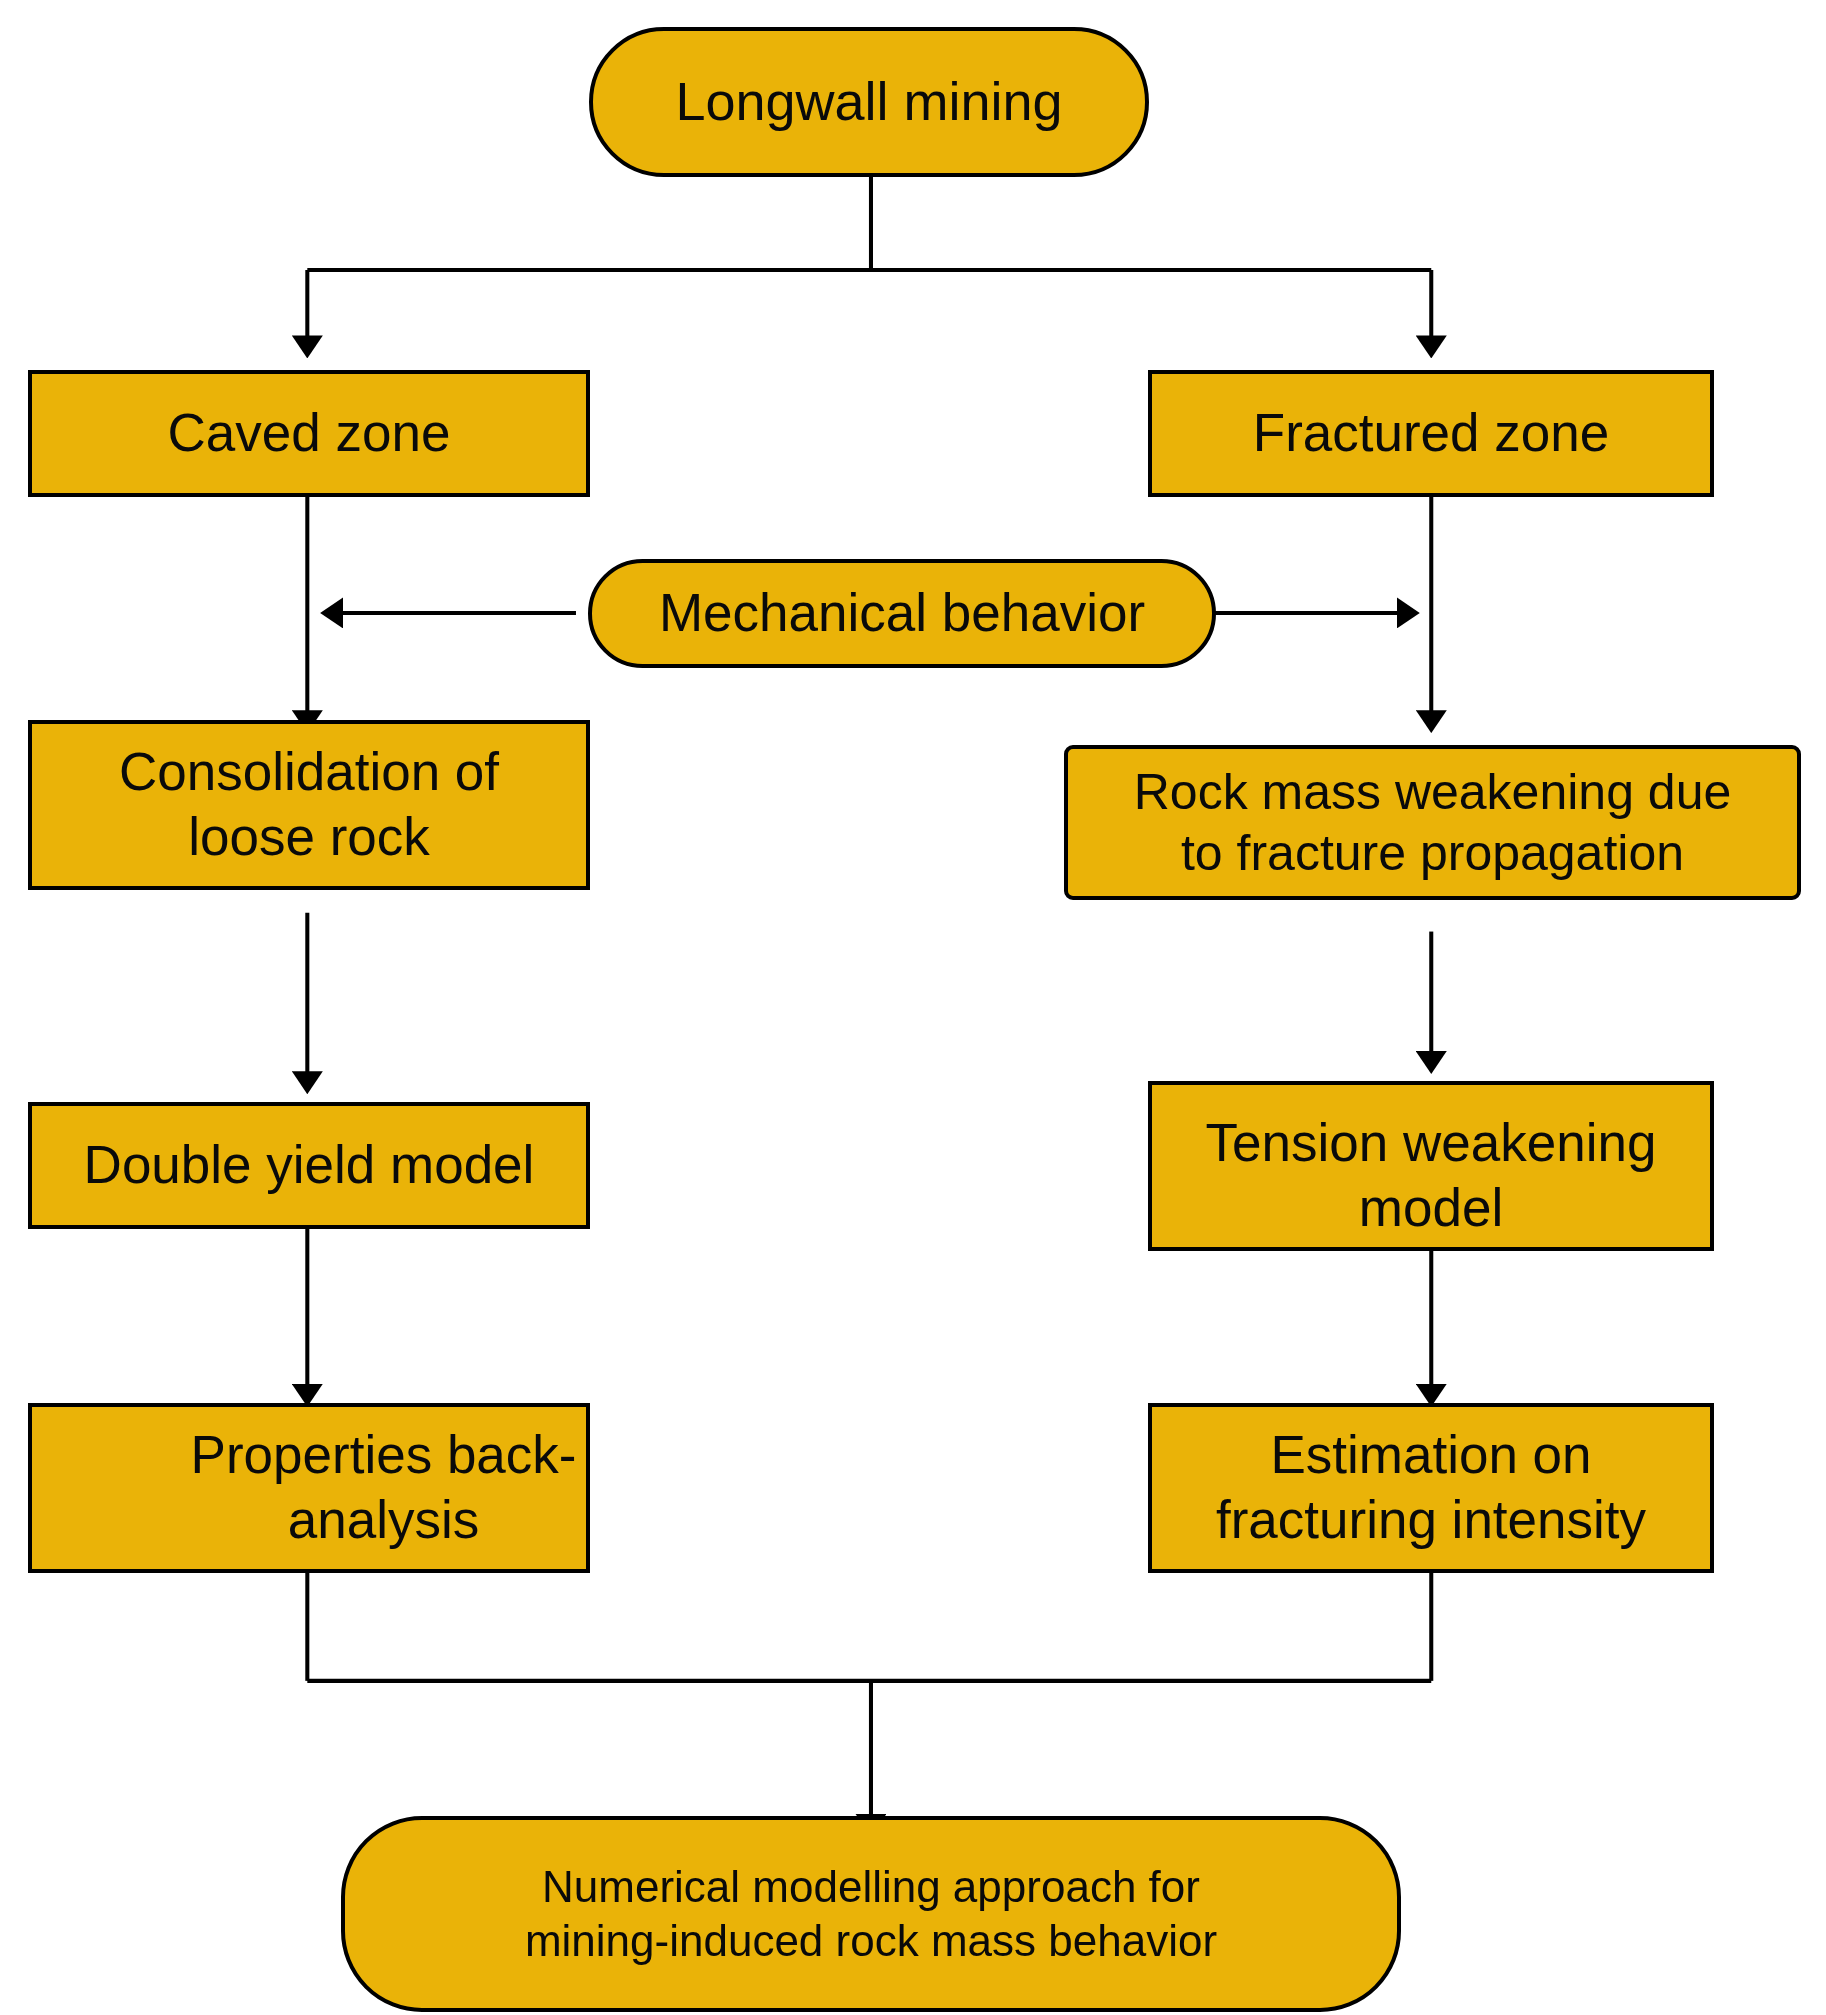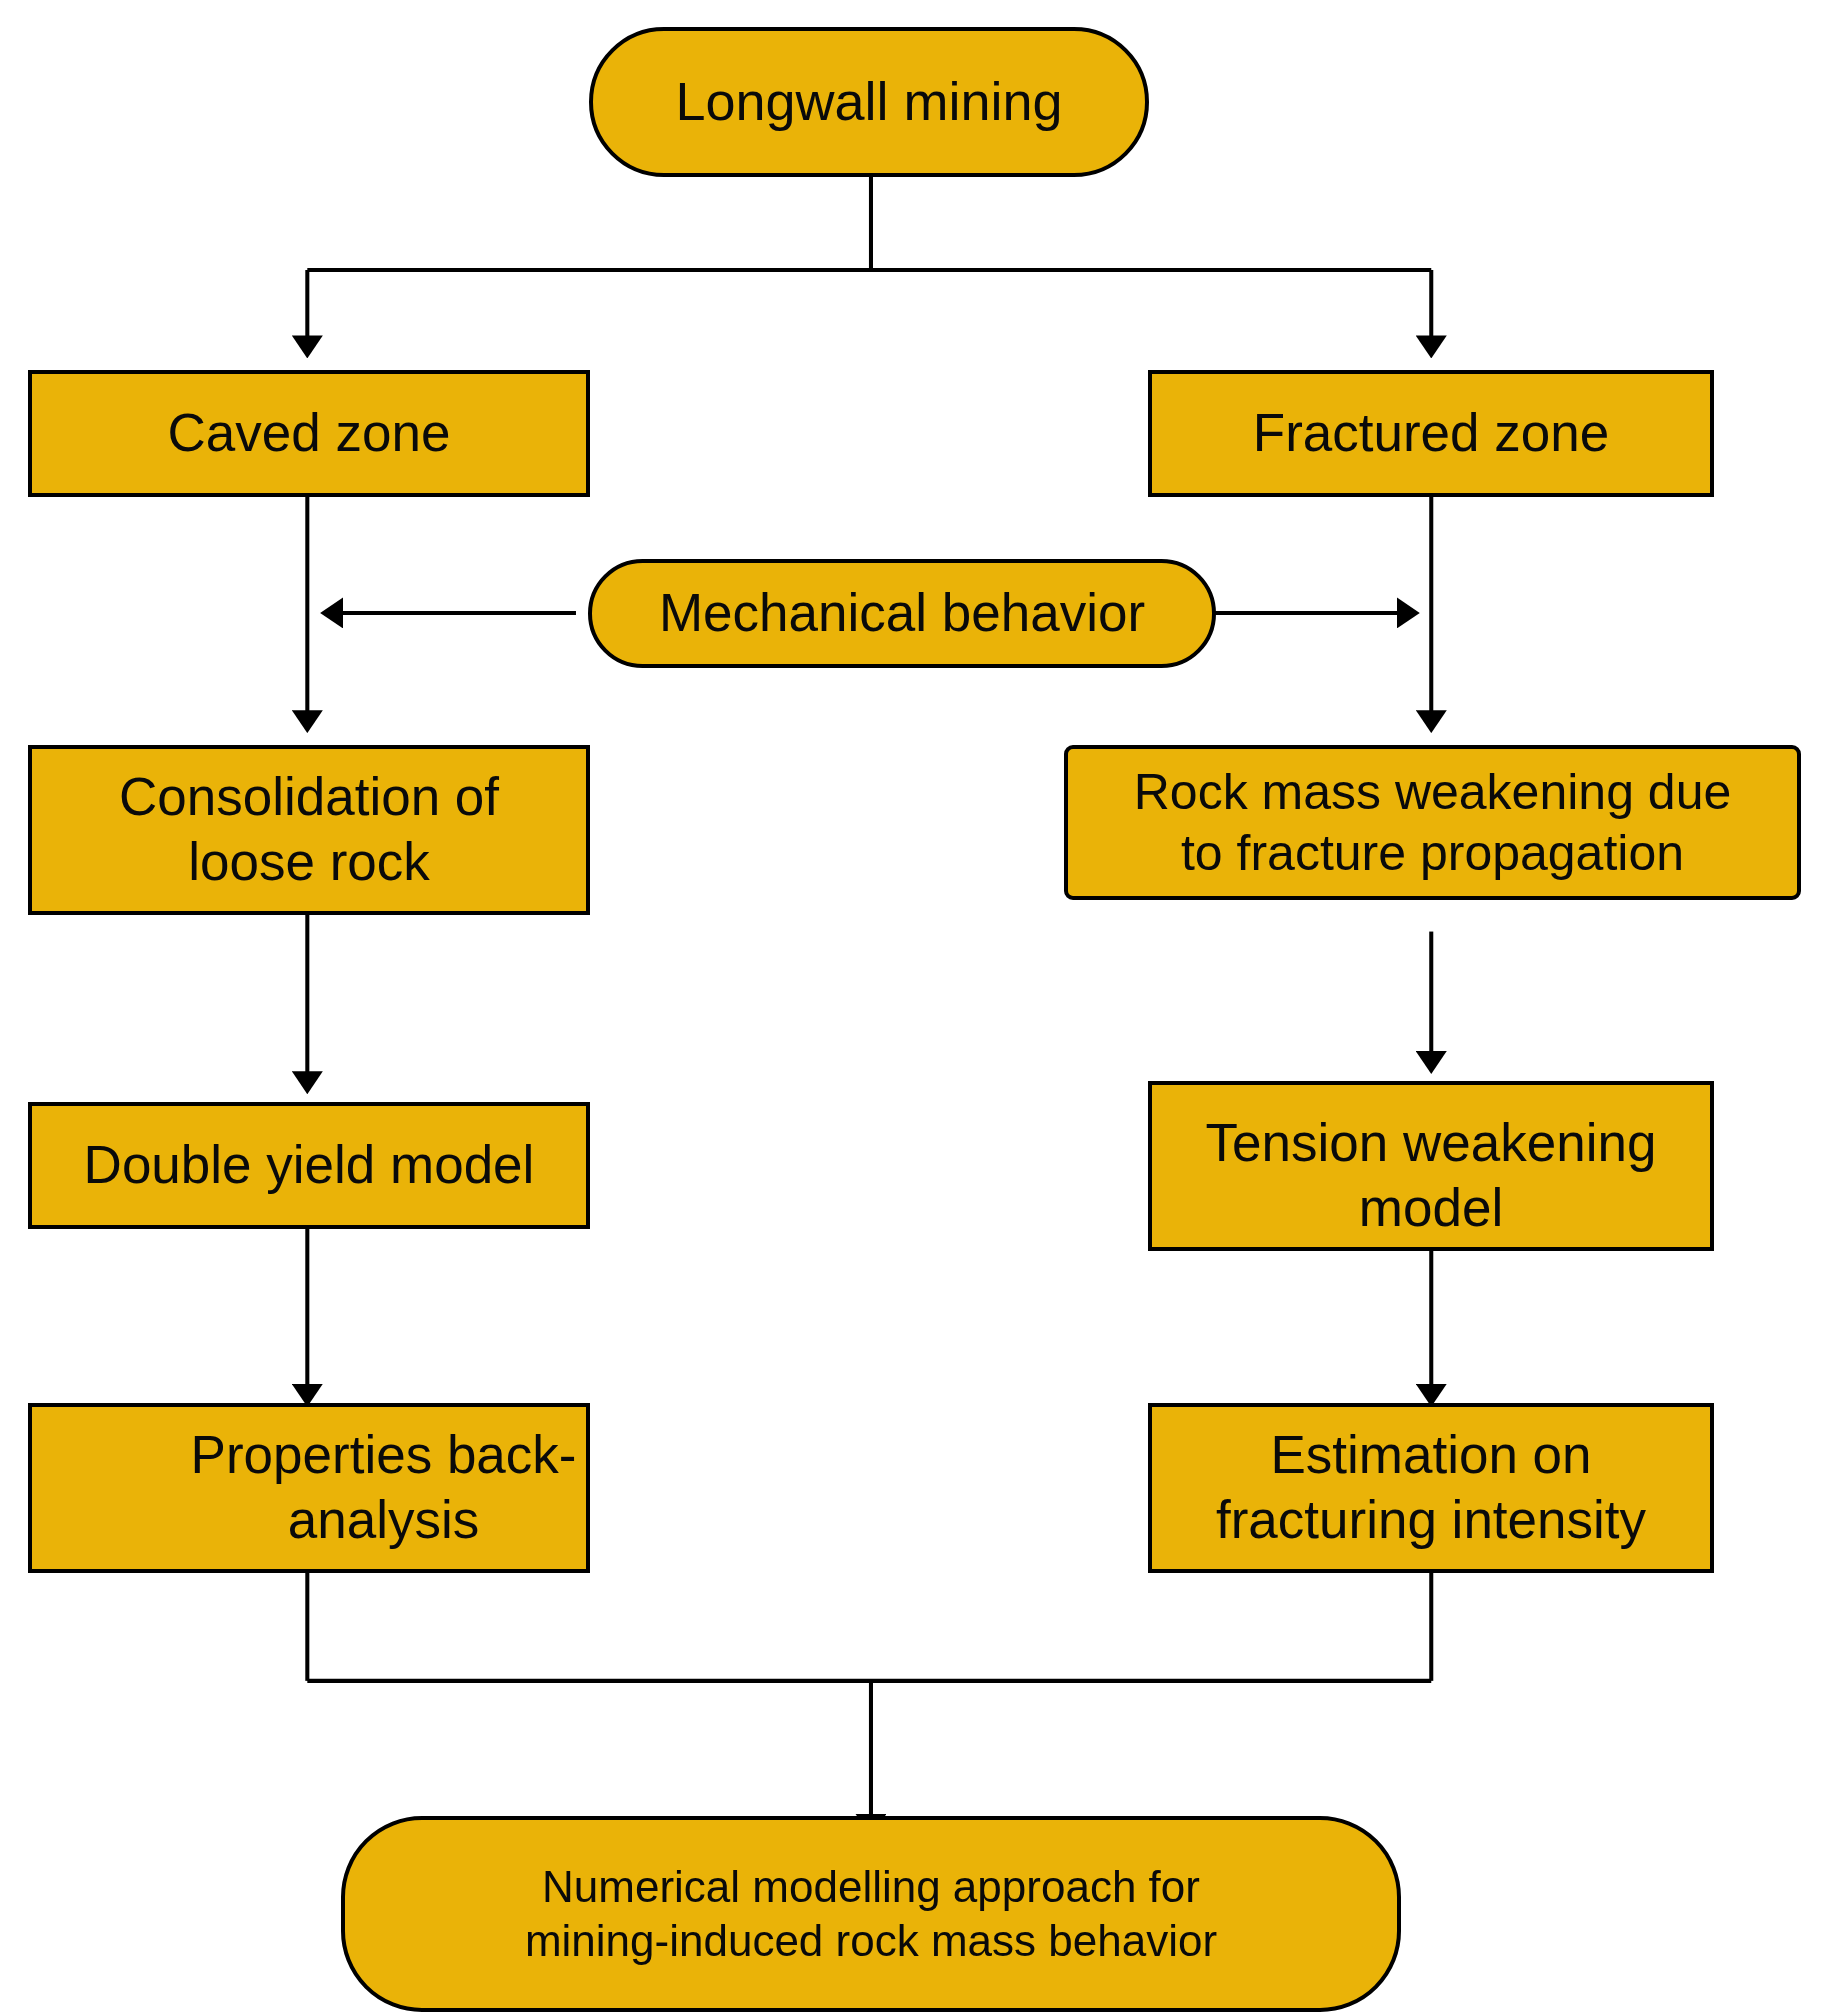--- a/index.html
+++ b/index.html
@@ -104,7 +104,7 @@
     <span class="node-label" style="font-size:53px;">Mechanical behavior</span>
   </div>
 
-  <div class="node rect" style="left:28px; top:745px; width:562px; height:170px;">
+  <div class="node rect" style="left:28px; top:720px; width:562px; height:170px;">
     <span class="node-label" style="font-size:53px;">Consolidation of
 loose rock</span>
   </div>

